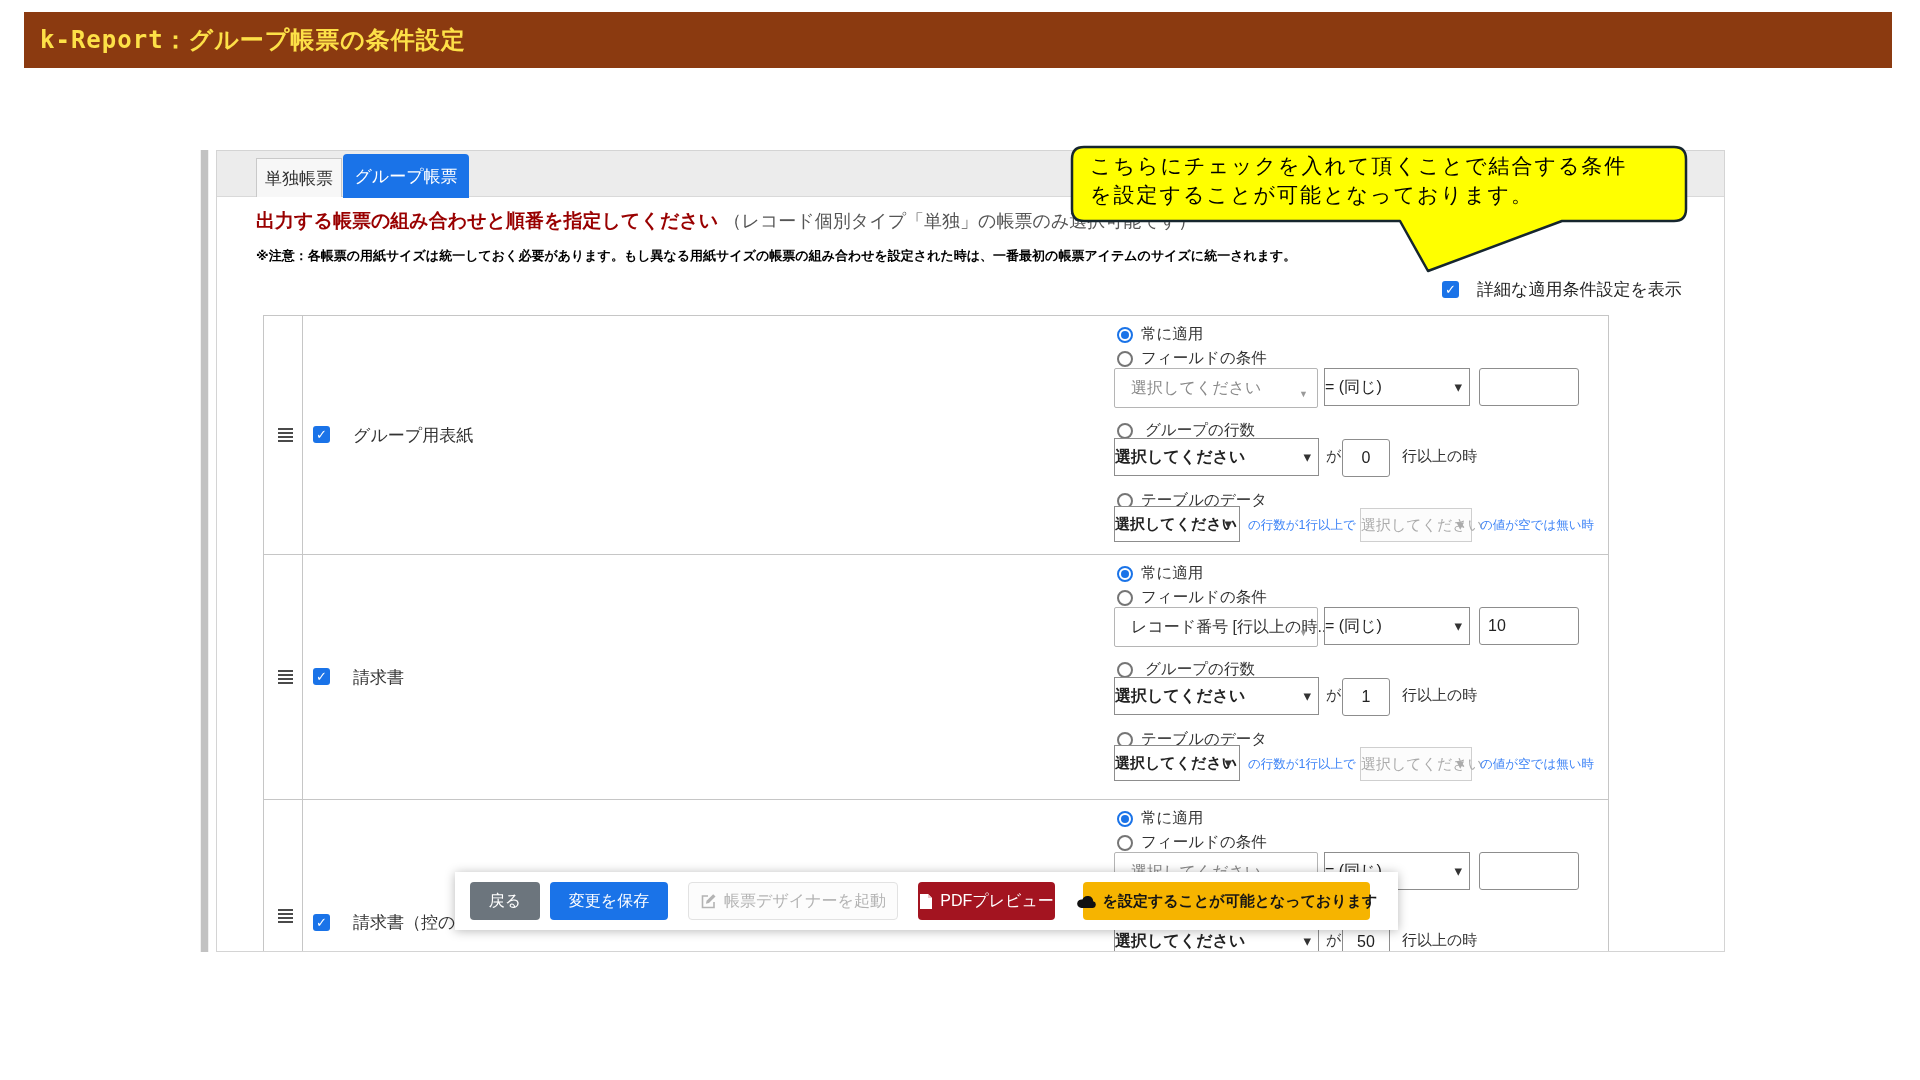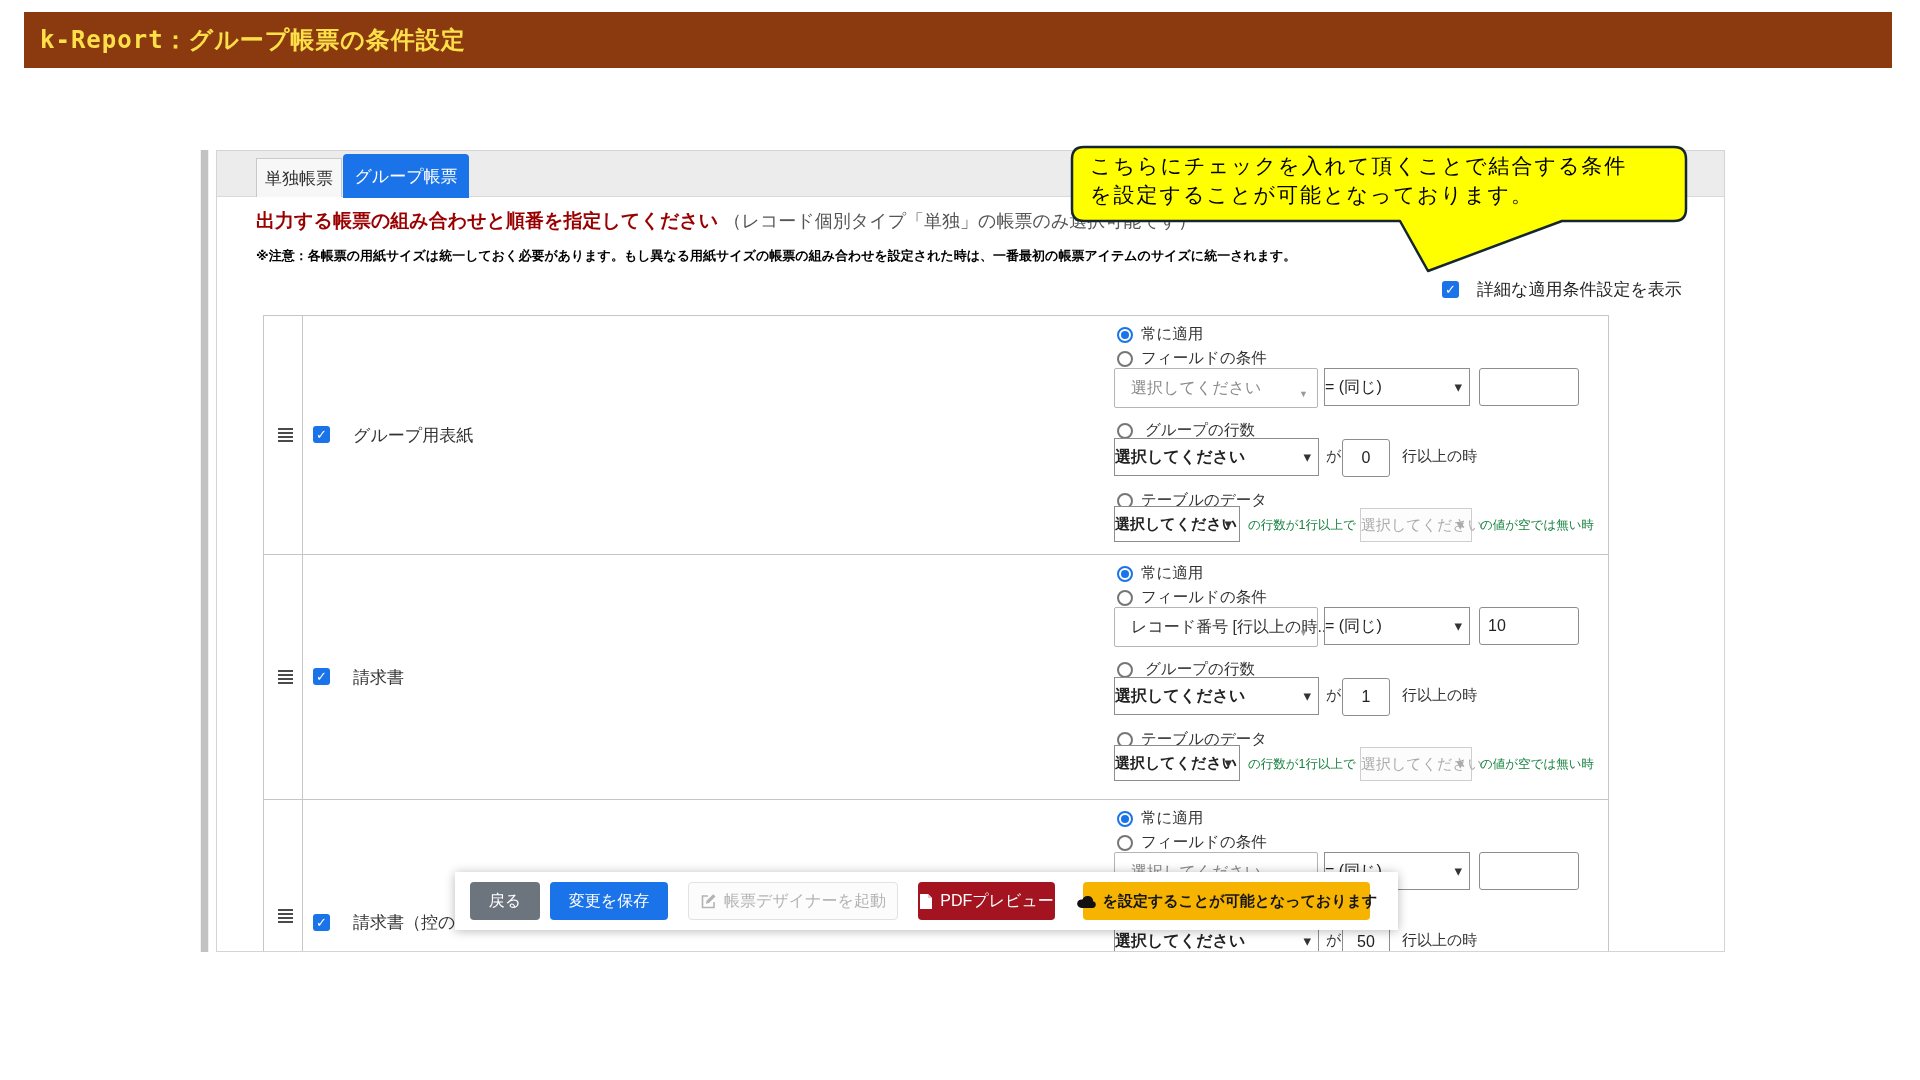--- a/index.html
+++ b/index.html
@@ -83,7 +83,7 @@
   .nsel.disabled .chev { color:#ababab; }
   .tin { position:absolute; height:38px; border:1px solid #8d8d8d; border-radius:3px;
          font-size:16px; color:#222; padding:0 8px; background:#fff; outline:none; }
-  .stext { position:absolute; font-size:12.5px; color:#15803d; white-space:nowrap; }
+  .stext { position:absolute; font-size:12.5px; color:#3b82f6; white-space:nowrap; }
   .mtext { position:absolute; font-size:15px; color:#333; white-space:nowrap; }
 
   .lineC { top:52px; }  .lineE { top:122px; } .lineG { top:190px; }

